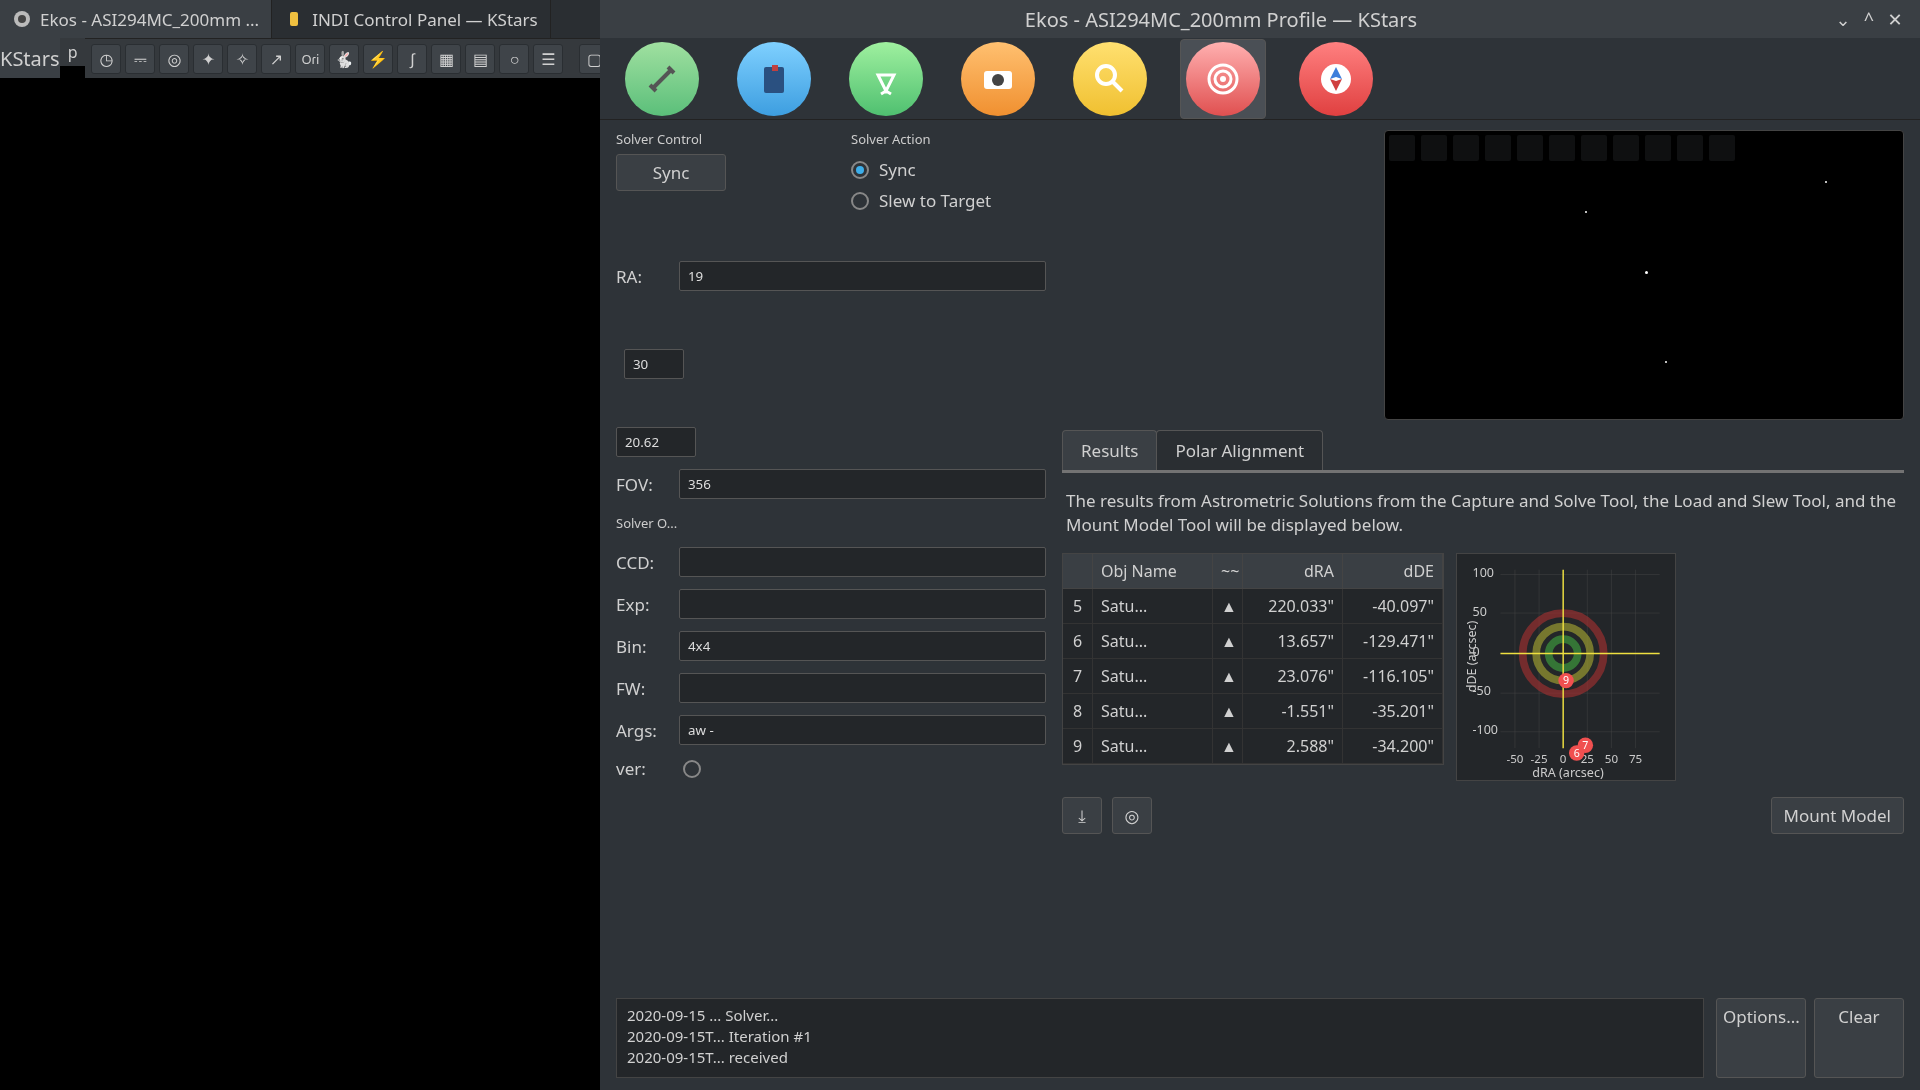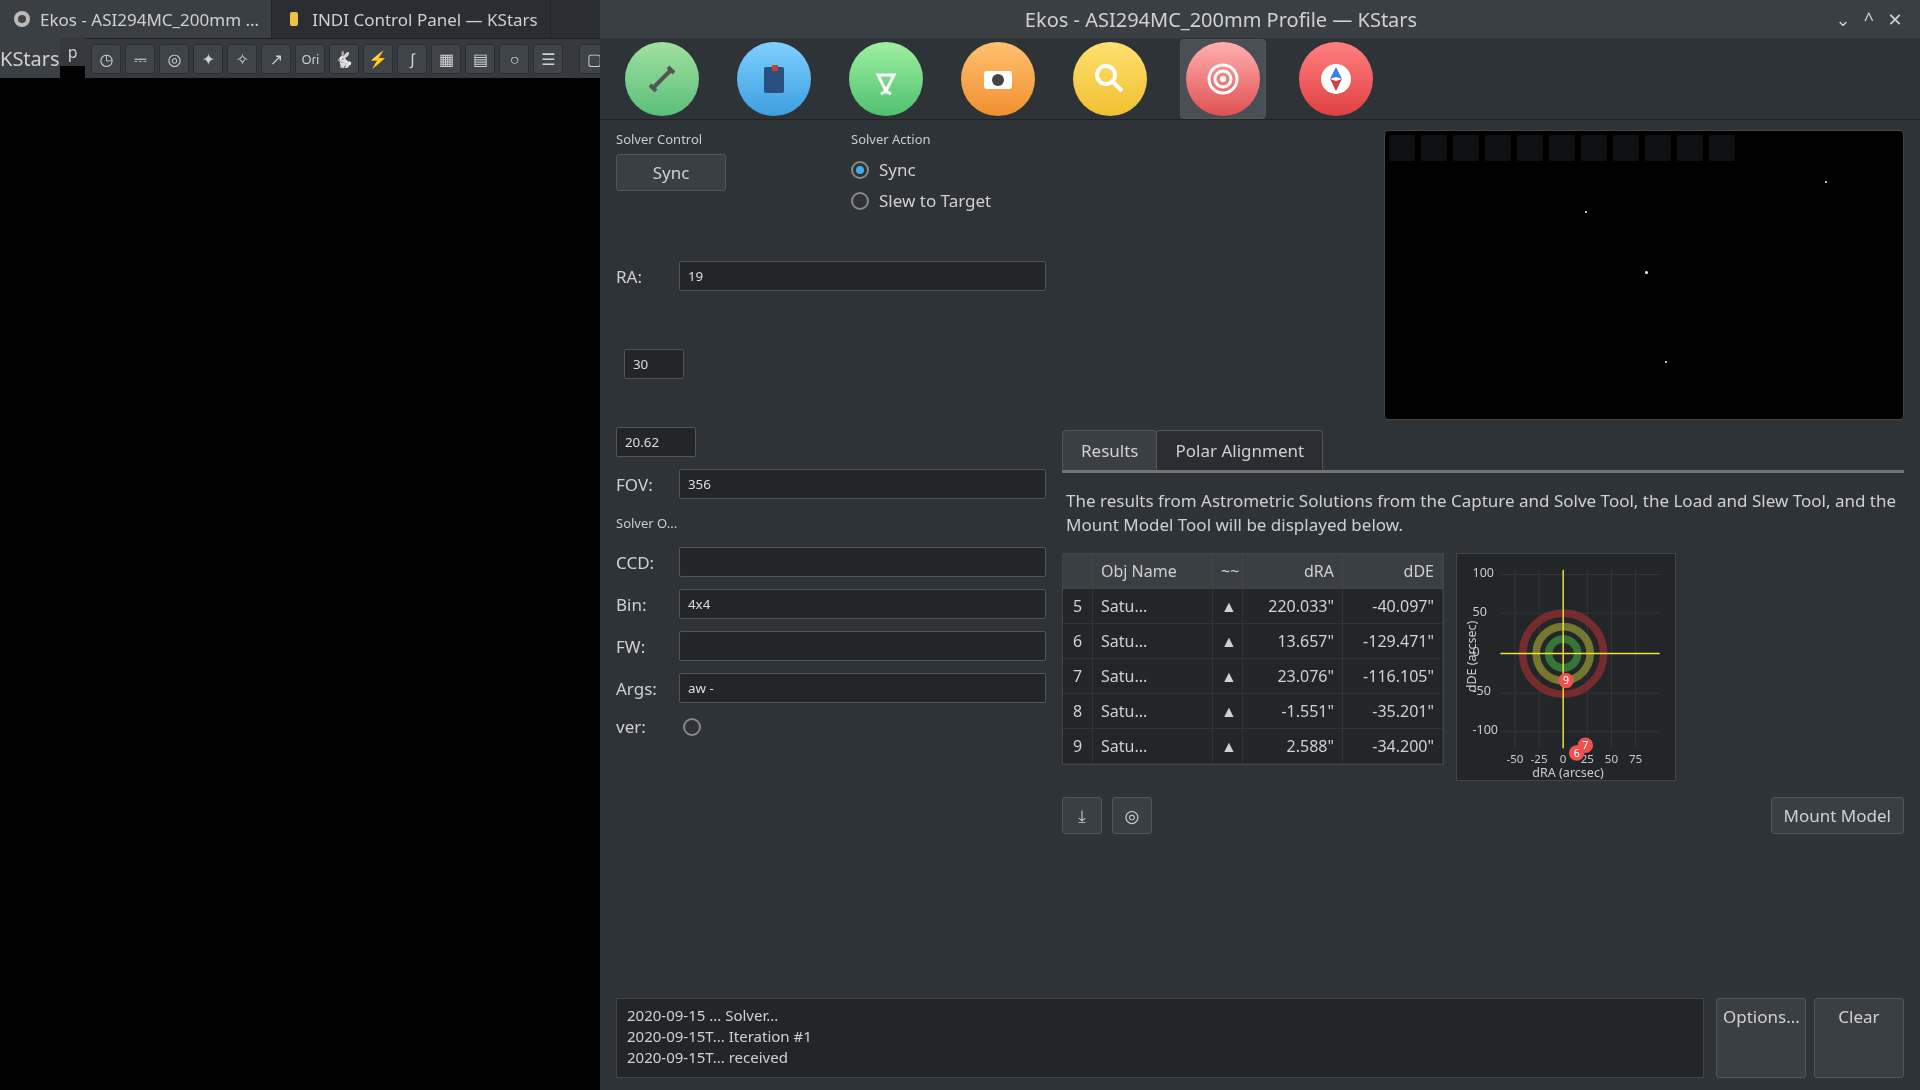--- a/index.html
+++ b/index.html
@@ -283,6 +283,10 @@
         <div class="form-row">
           <span class="form-label">CCD:</span>
           <select class="form-input"></select>
+        </div>
+        <div class="form-row">
+          <span class="form-label">Exp:</span>
+          <input class="form-input" style="">
         </div>
         <div class="form-row">
           <span class="form-label">Bin:</span>

